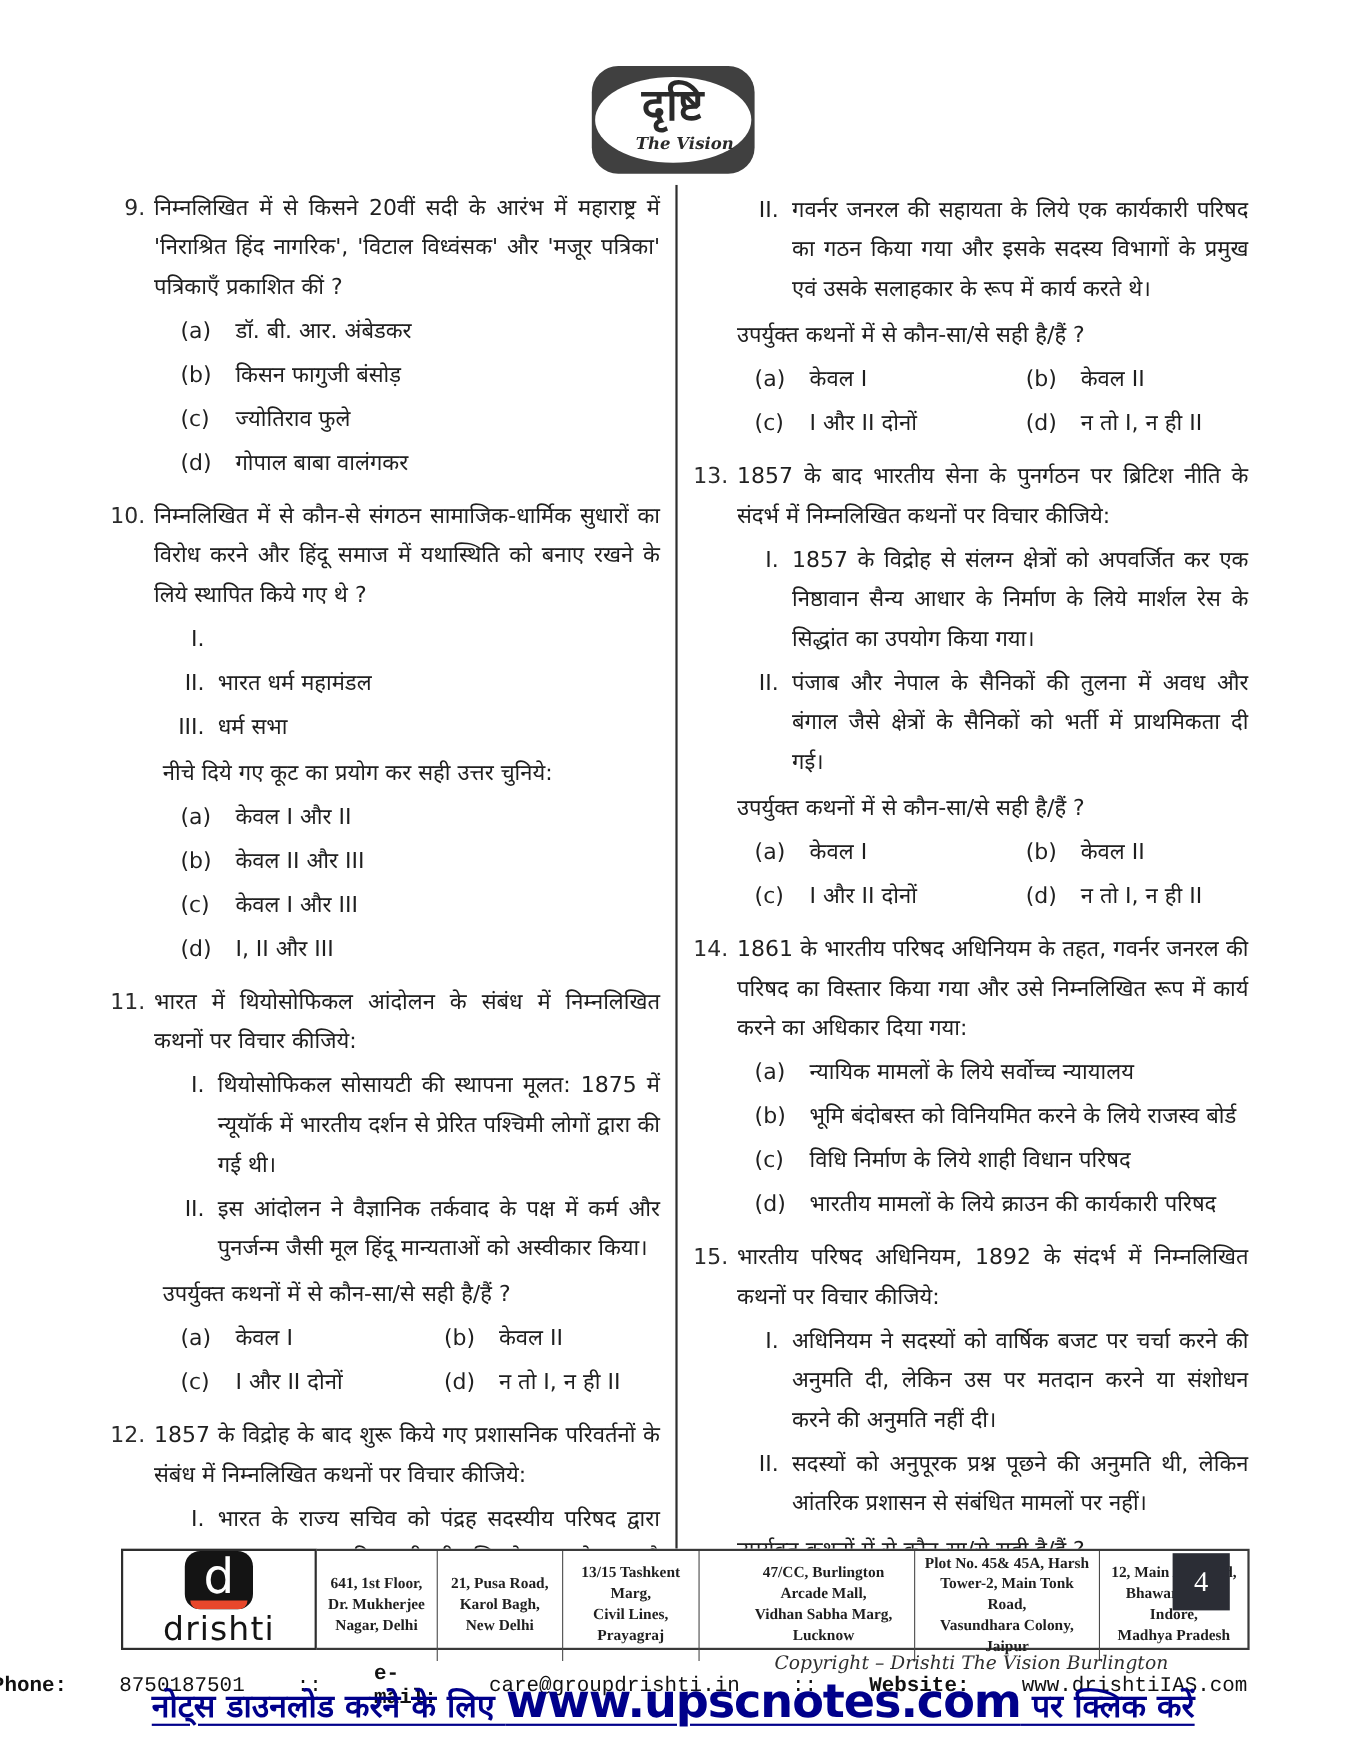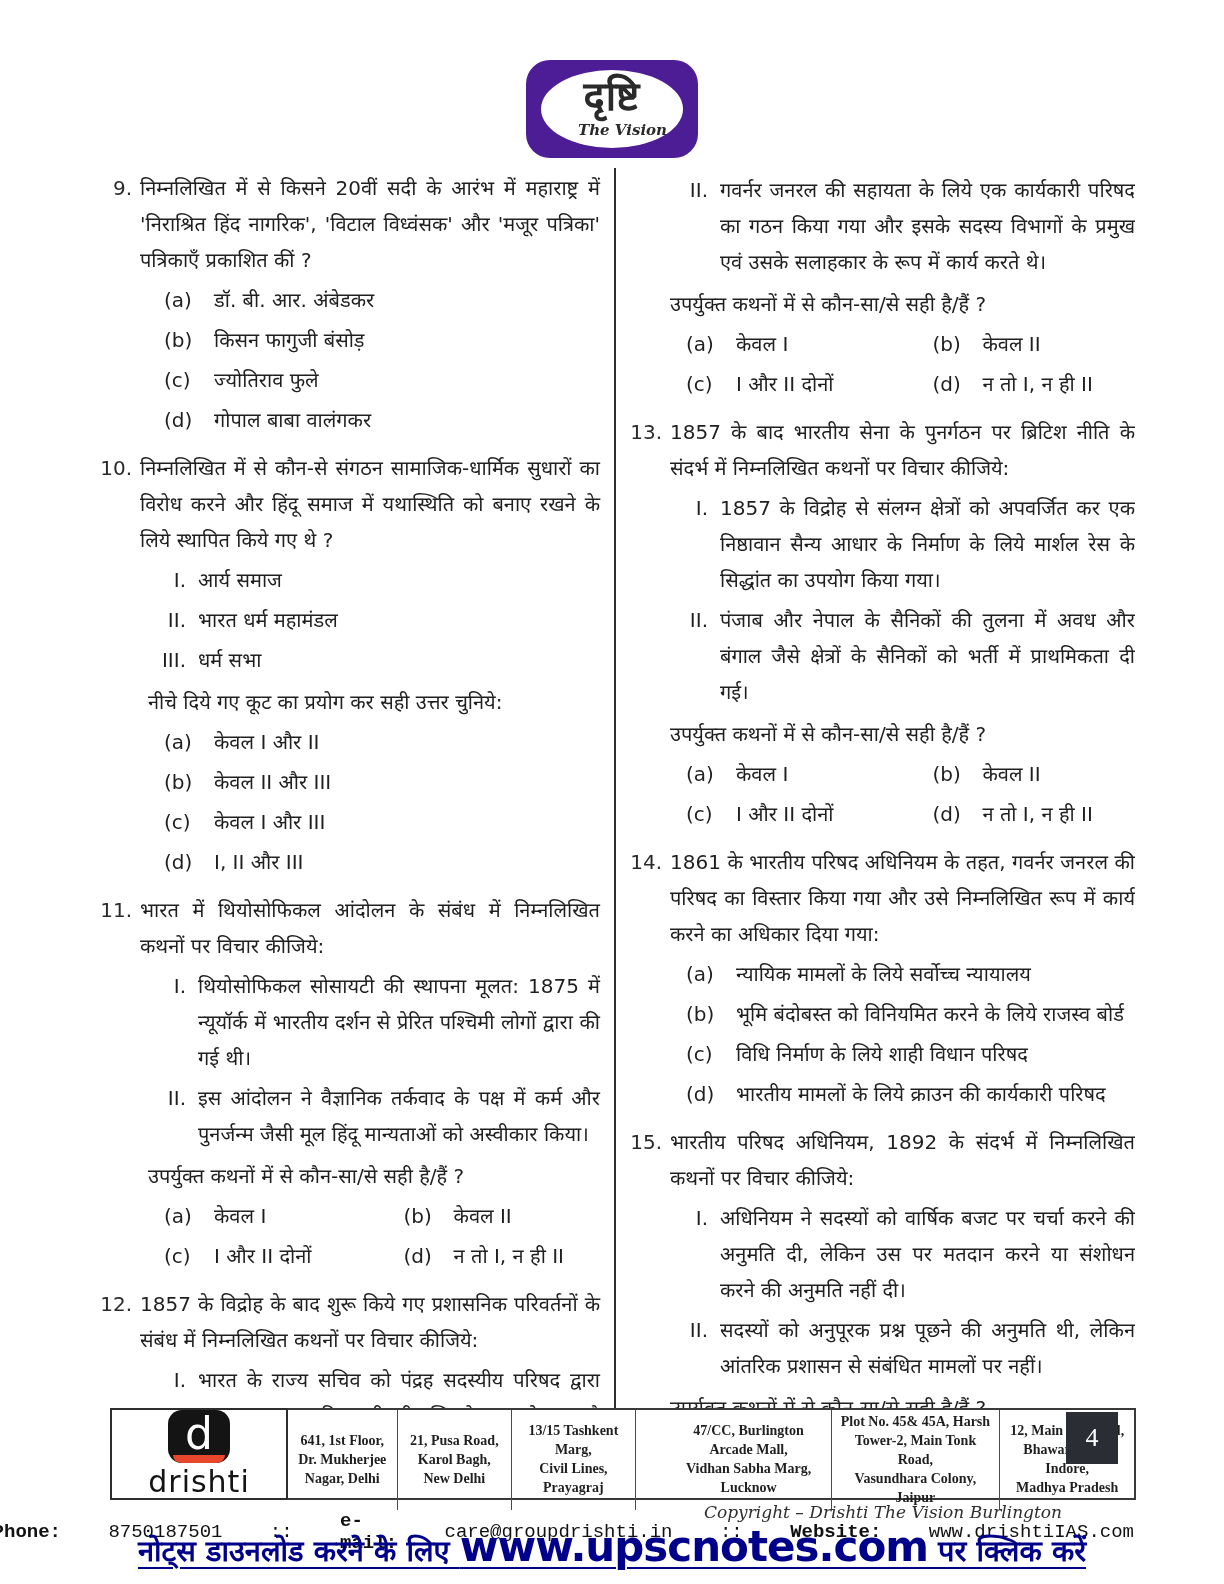--- a/index.html
+++ b/index.html
@@ -14,7 +14,7 @@
   
   .logo-wrap{position:absolute;top:60px;left:0;width:100%;display:flex;justify-content:center;}
   .logo-box{
-    width:172px;height:98px;background:#4c1d95;border-radius:24px;
+    width:148px;height:98px;background:#404040;border-radius:24px;
     display:flex;align-items:center;justify-content:center;text-align:right;
   }
   .logo-ellipse{

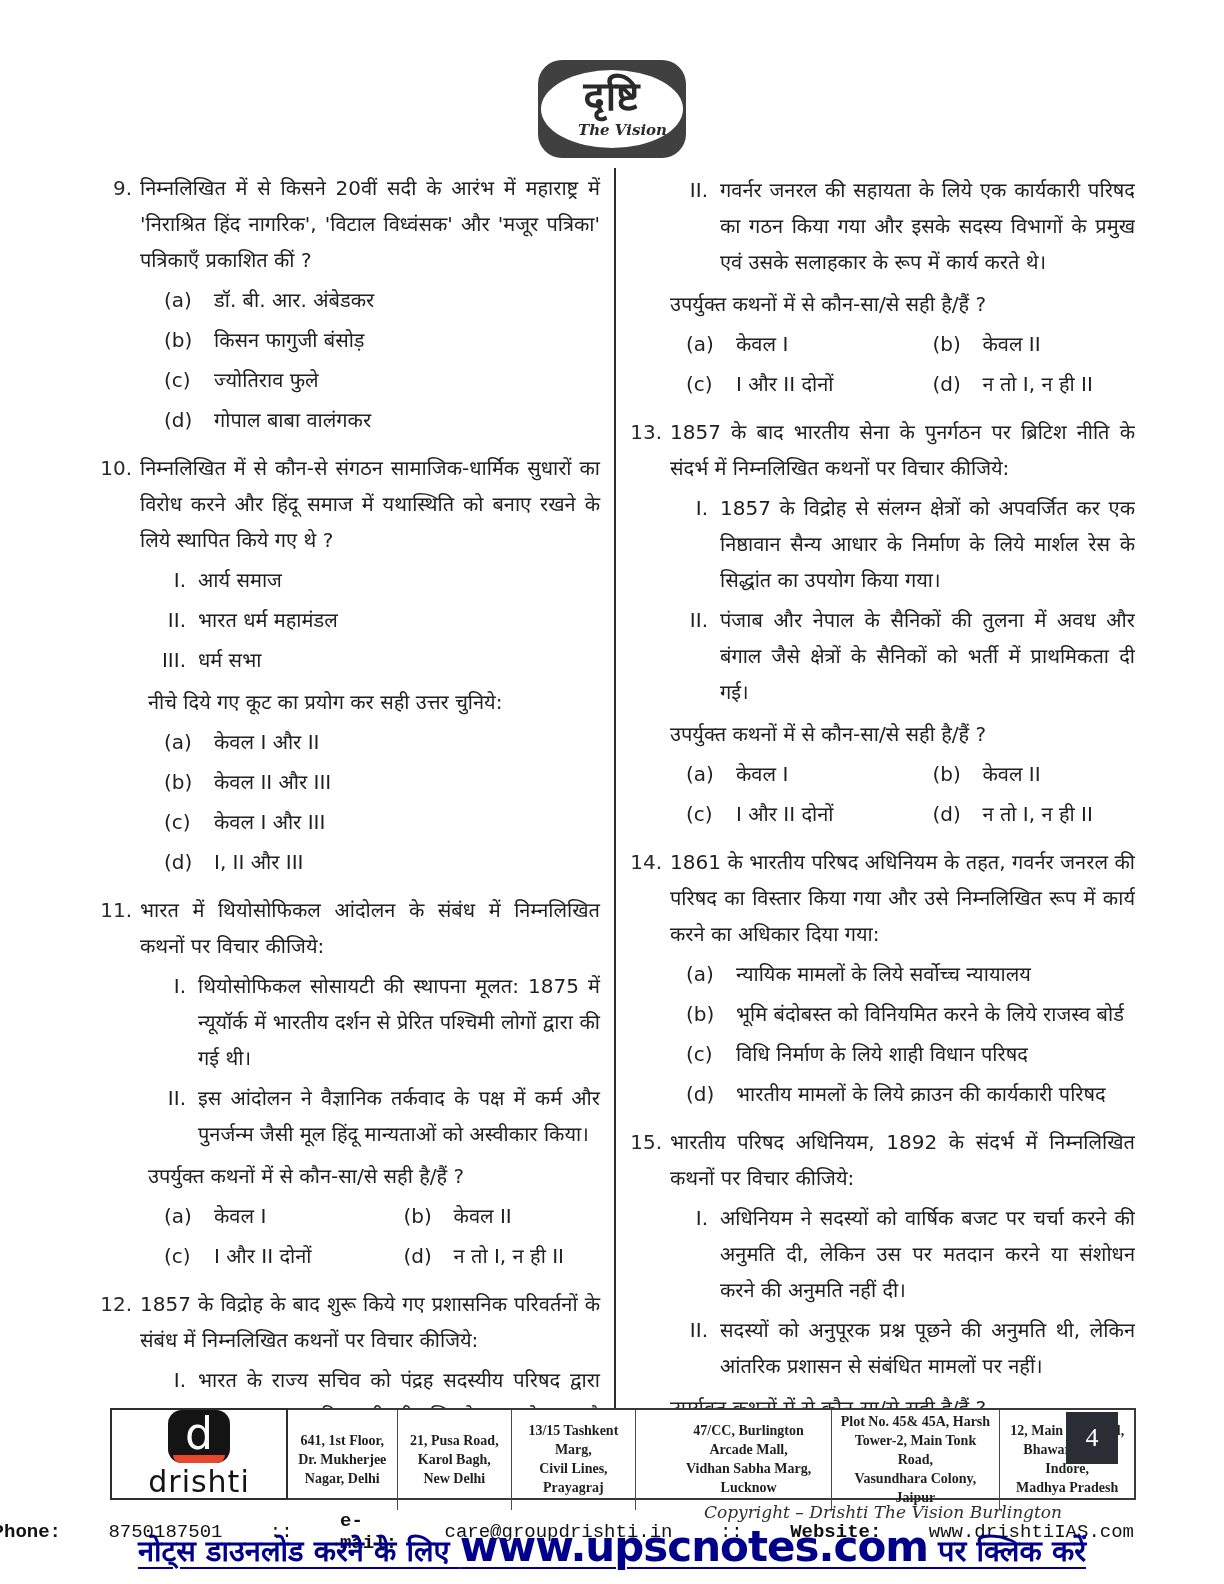--- a/index.html
+++ b/index.html
@@ -143,7 +143,6 @@
         </div>
         <div class="stmt sub">
           <span class="stmt-label">I.</span>
-          <div class="stmt-text">आर्य समाज</div>
         </div>
         <div class="stmt sub">
           <span class="stmt-label">II.</span>

